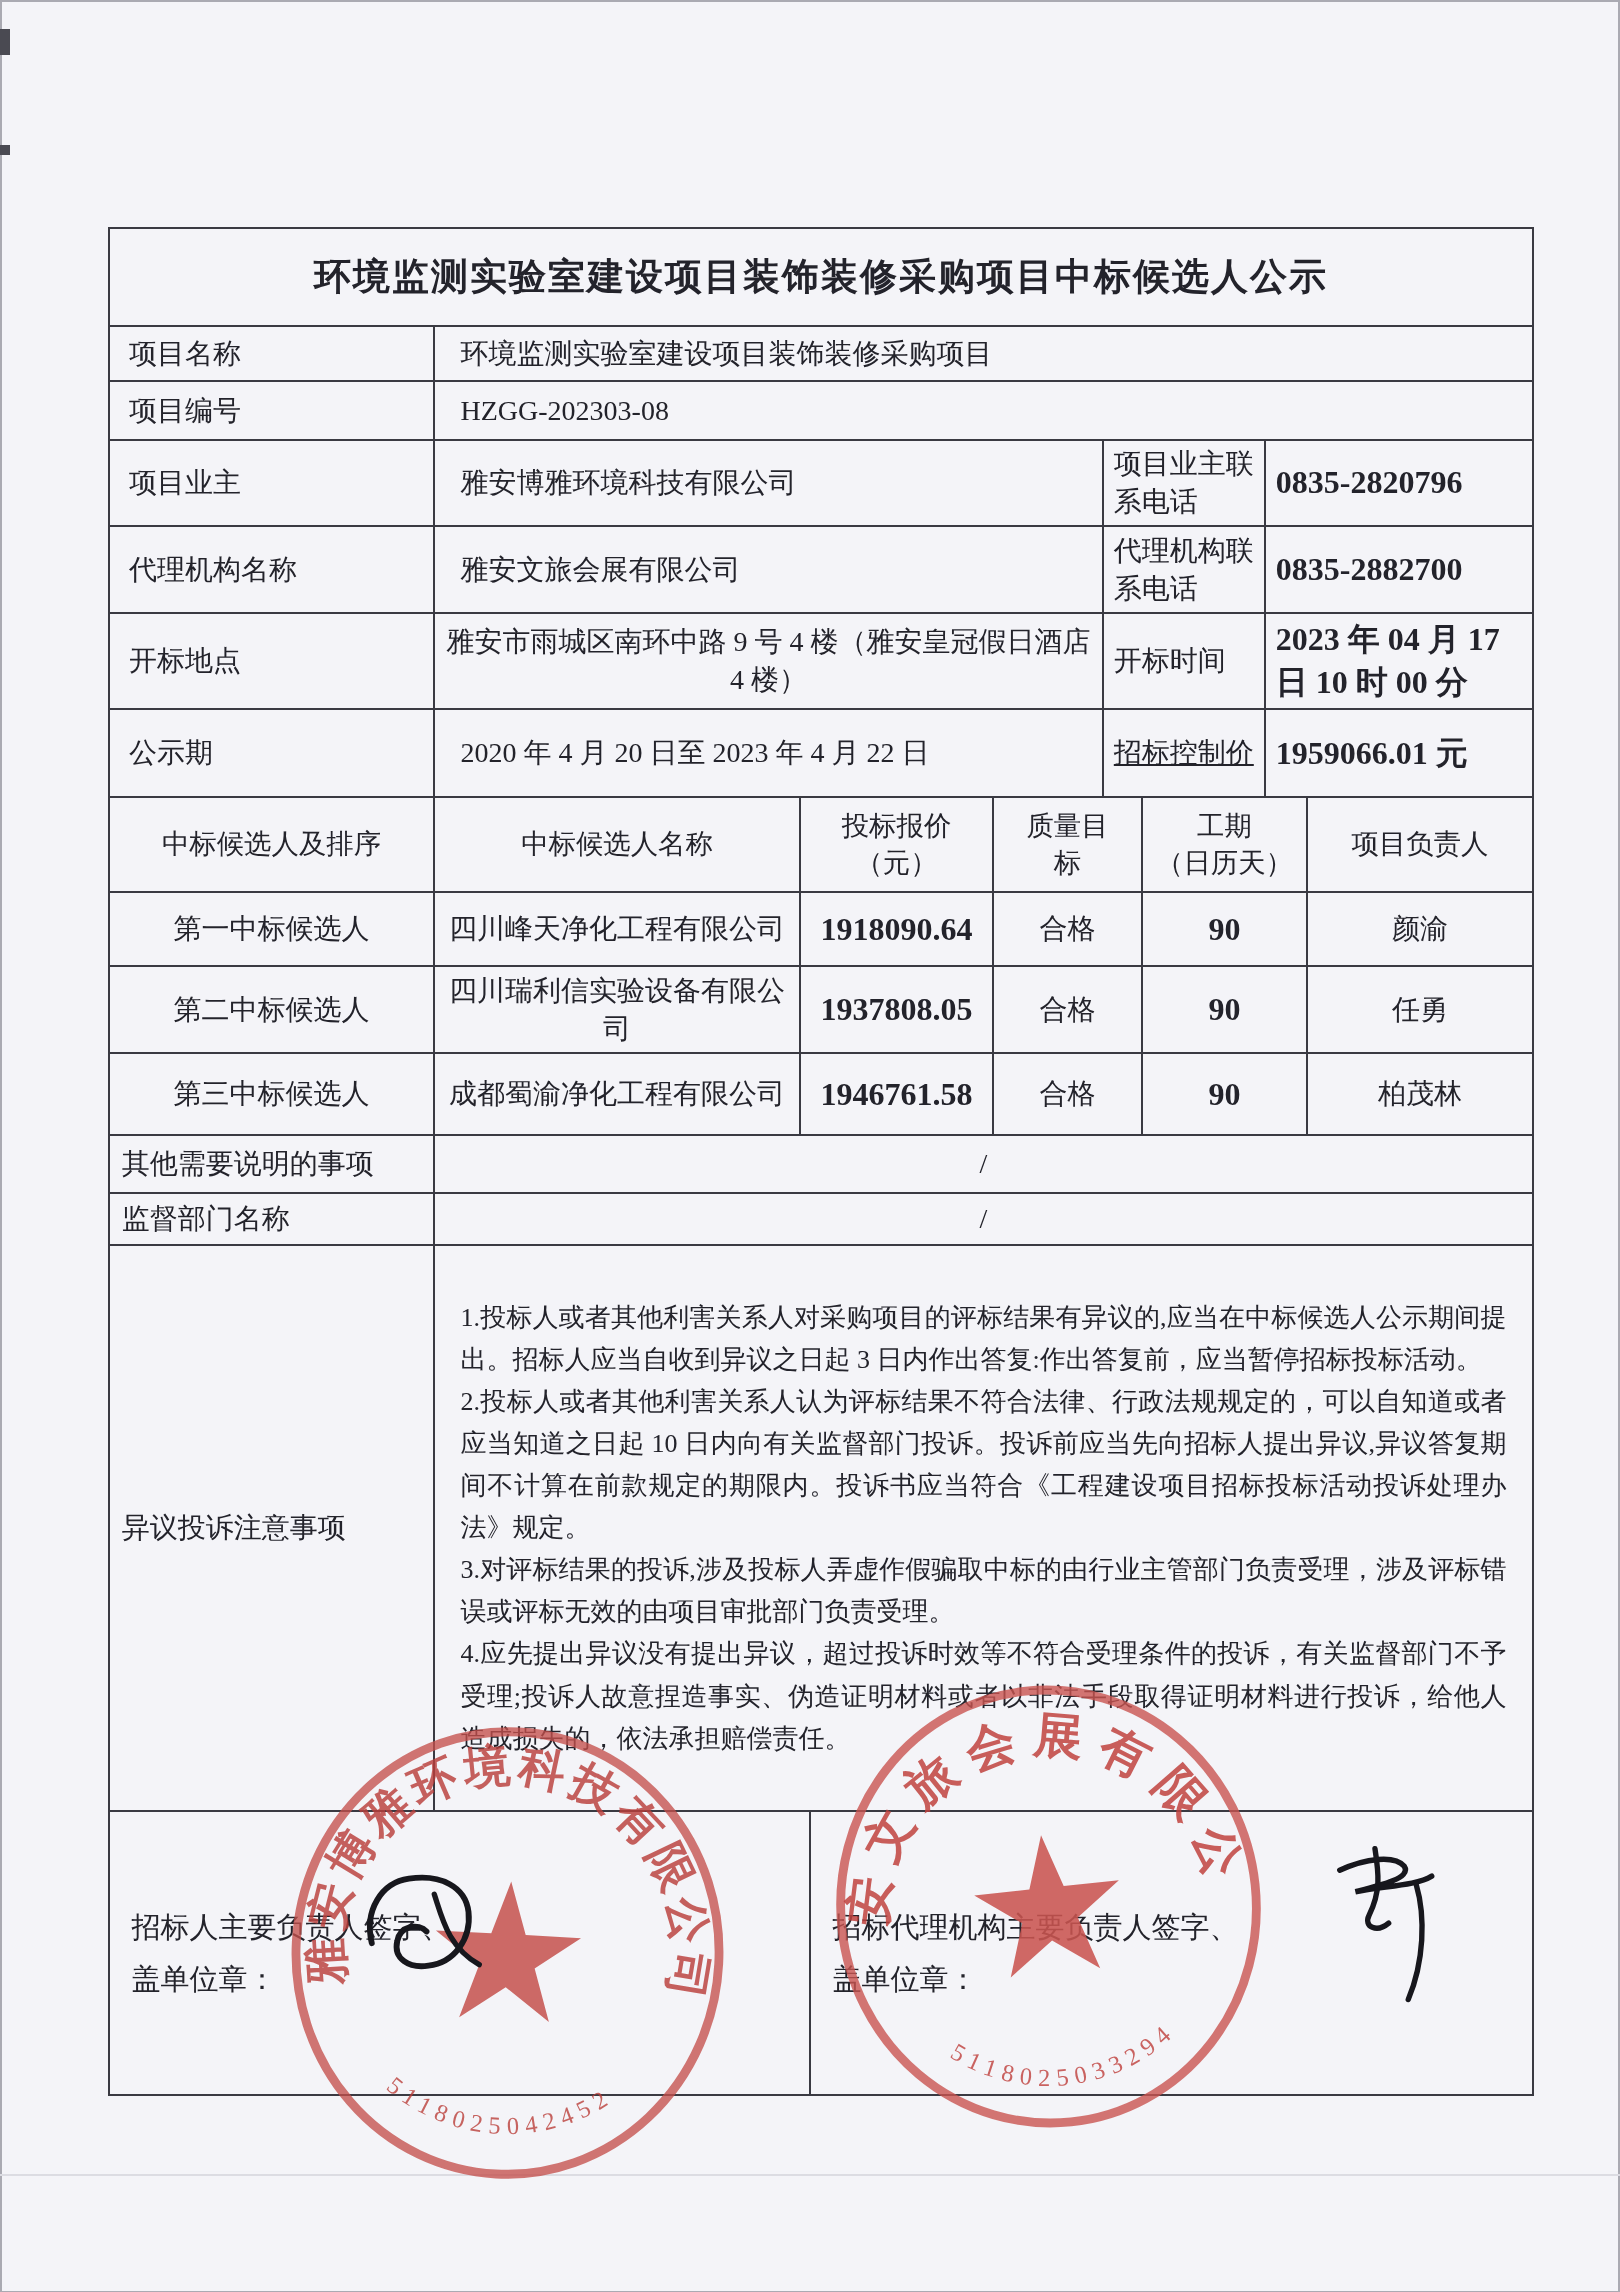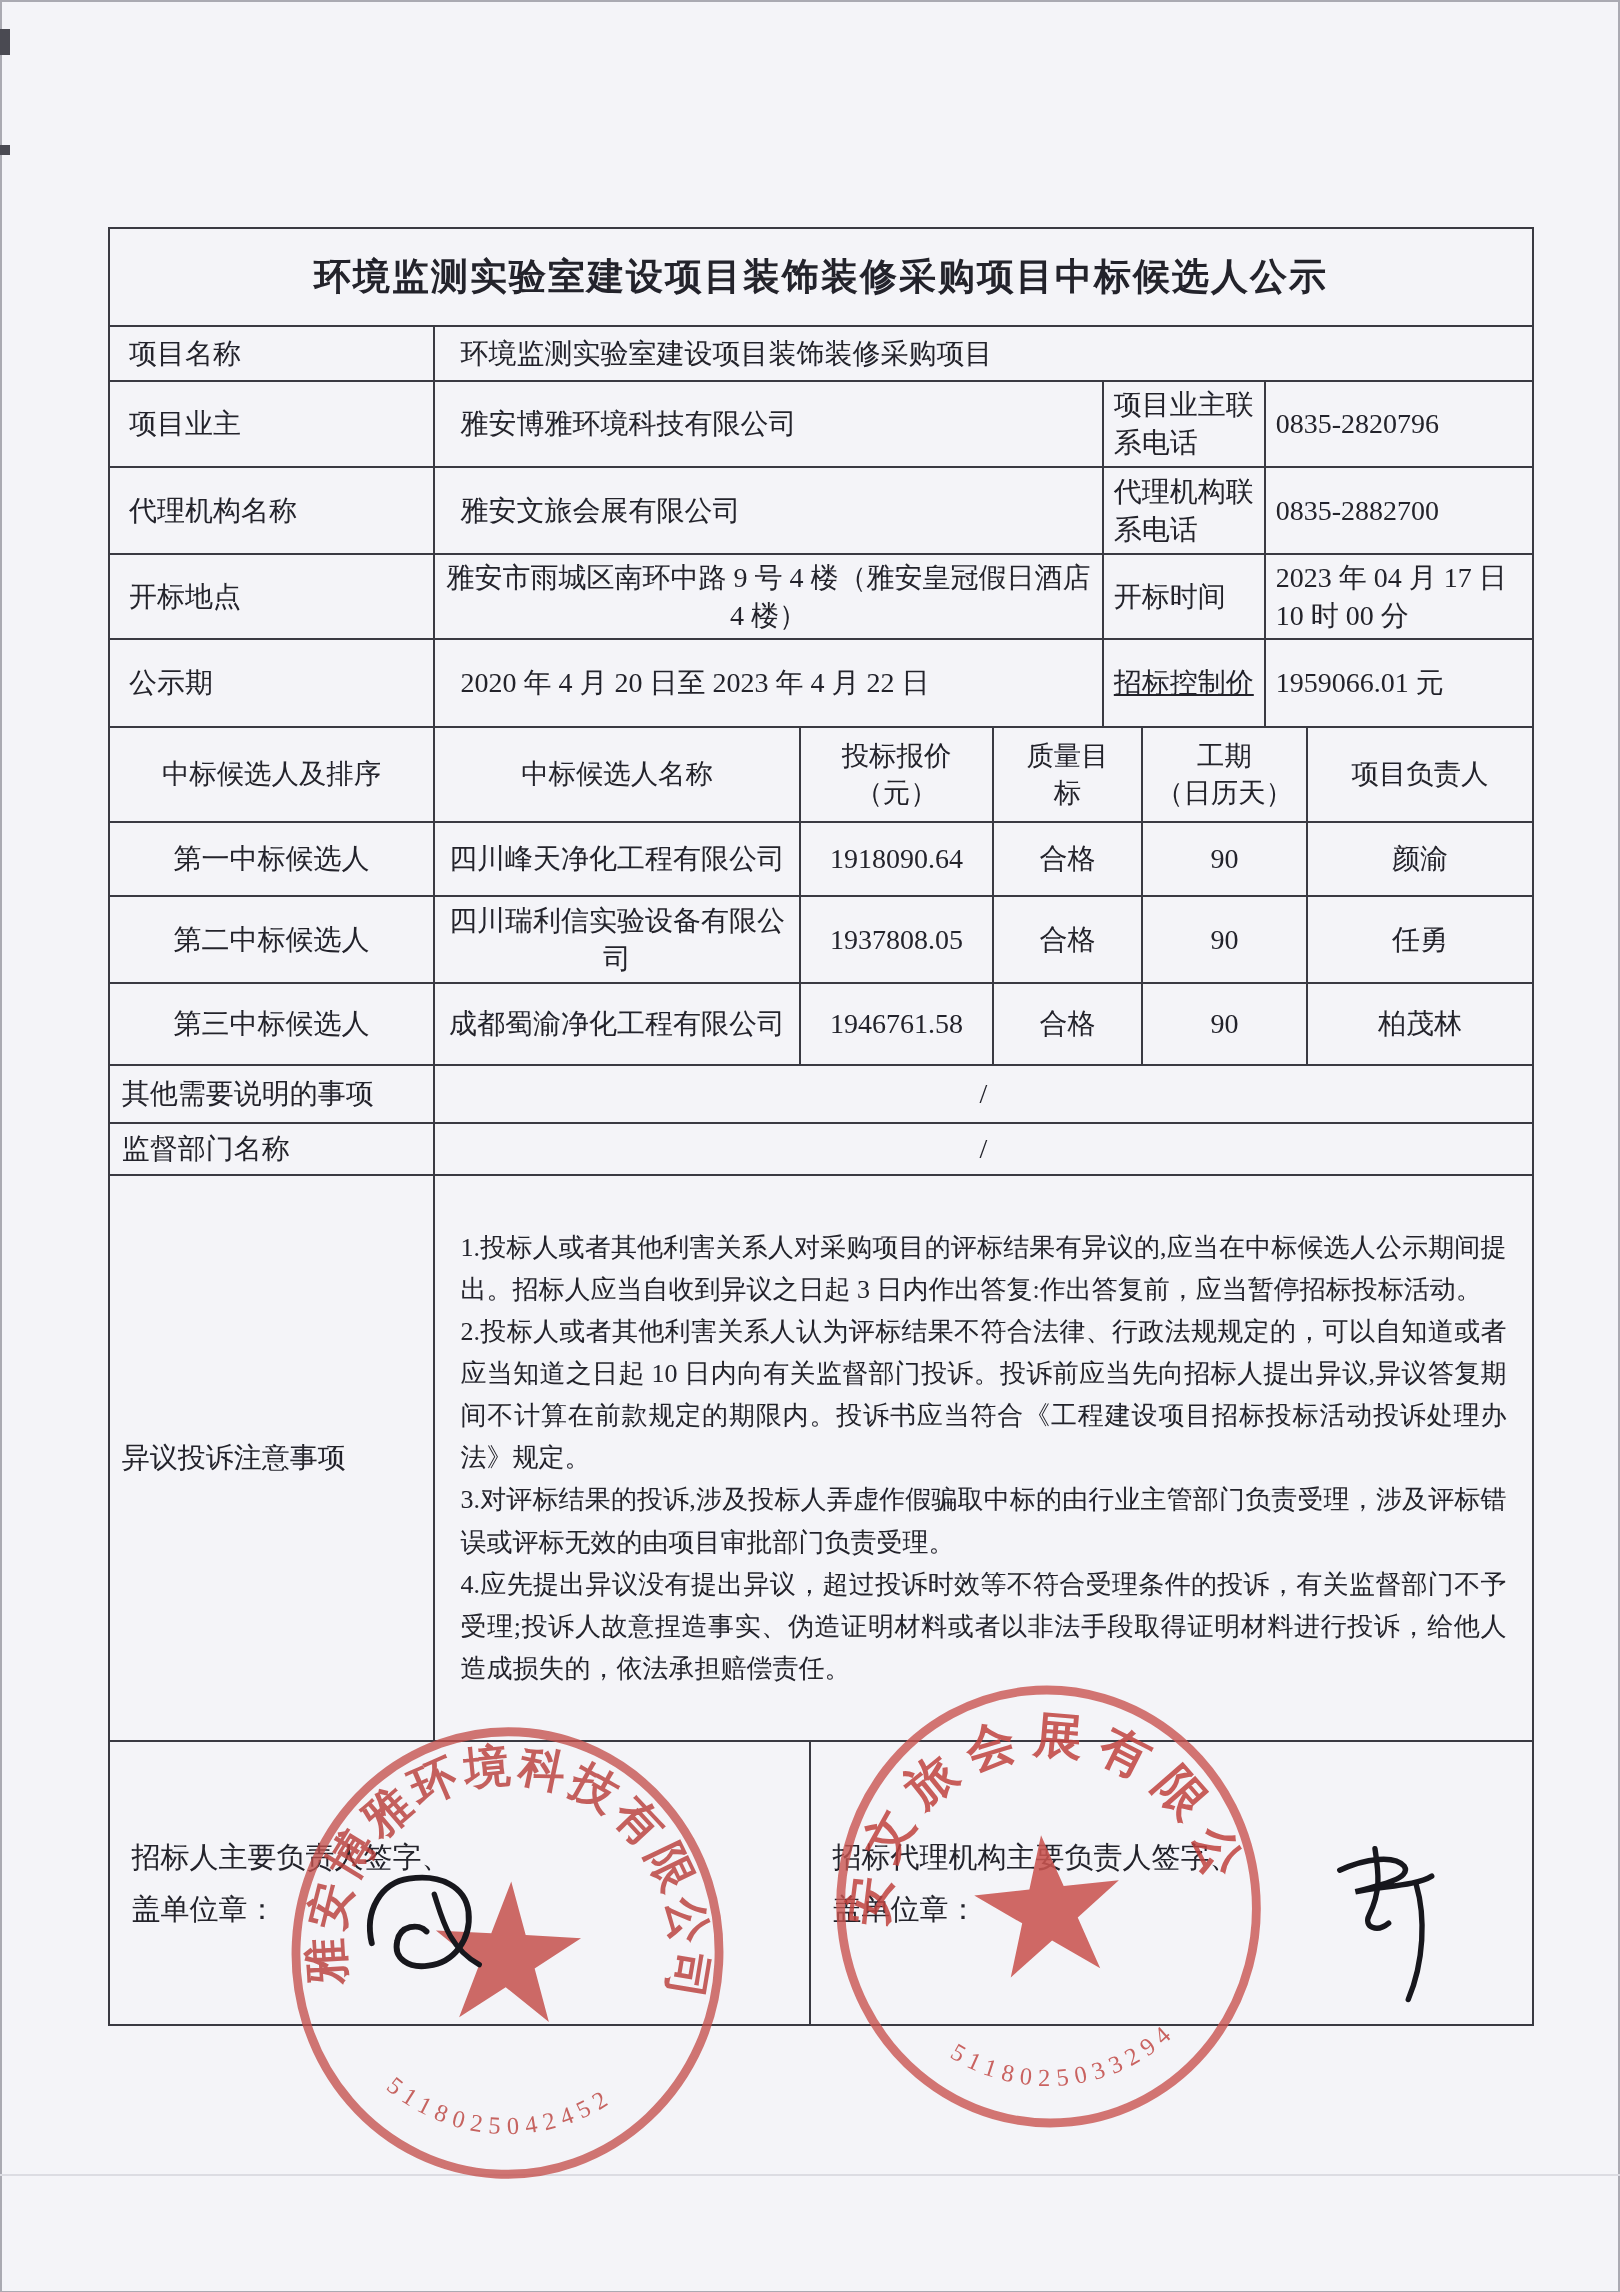--- a/index.html
+++ b/index.html
@@ -96,6 +96,10 @@
       <td class="lbl">项目名称</td>
       <td class="val">环境监测实验室建设项目装饰装修采购项目</td>
     </tr>
+    <tr style="height:59px;">
+      <td class="lbl">项目编号</td>
+      <td class="val">HZGG-202303-08</td>
+    </tr>
   </tbody>
     </table>
 

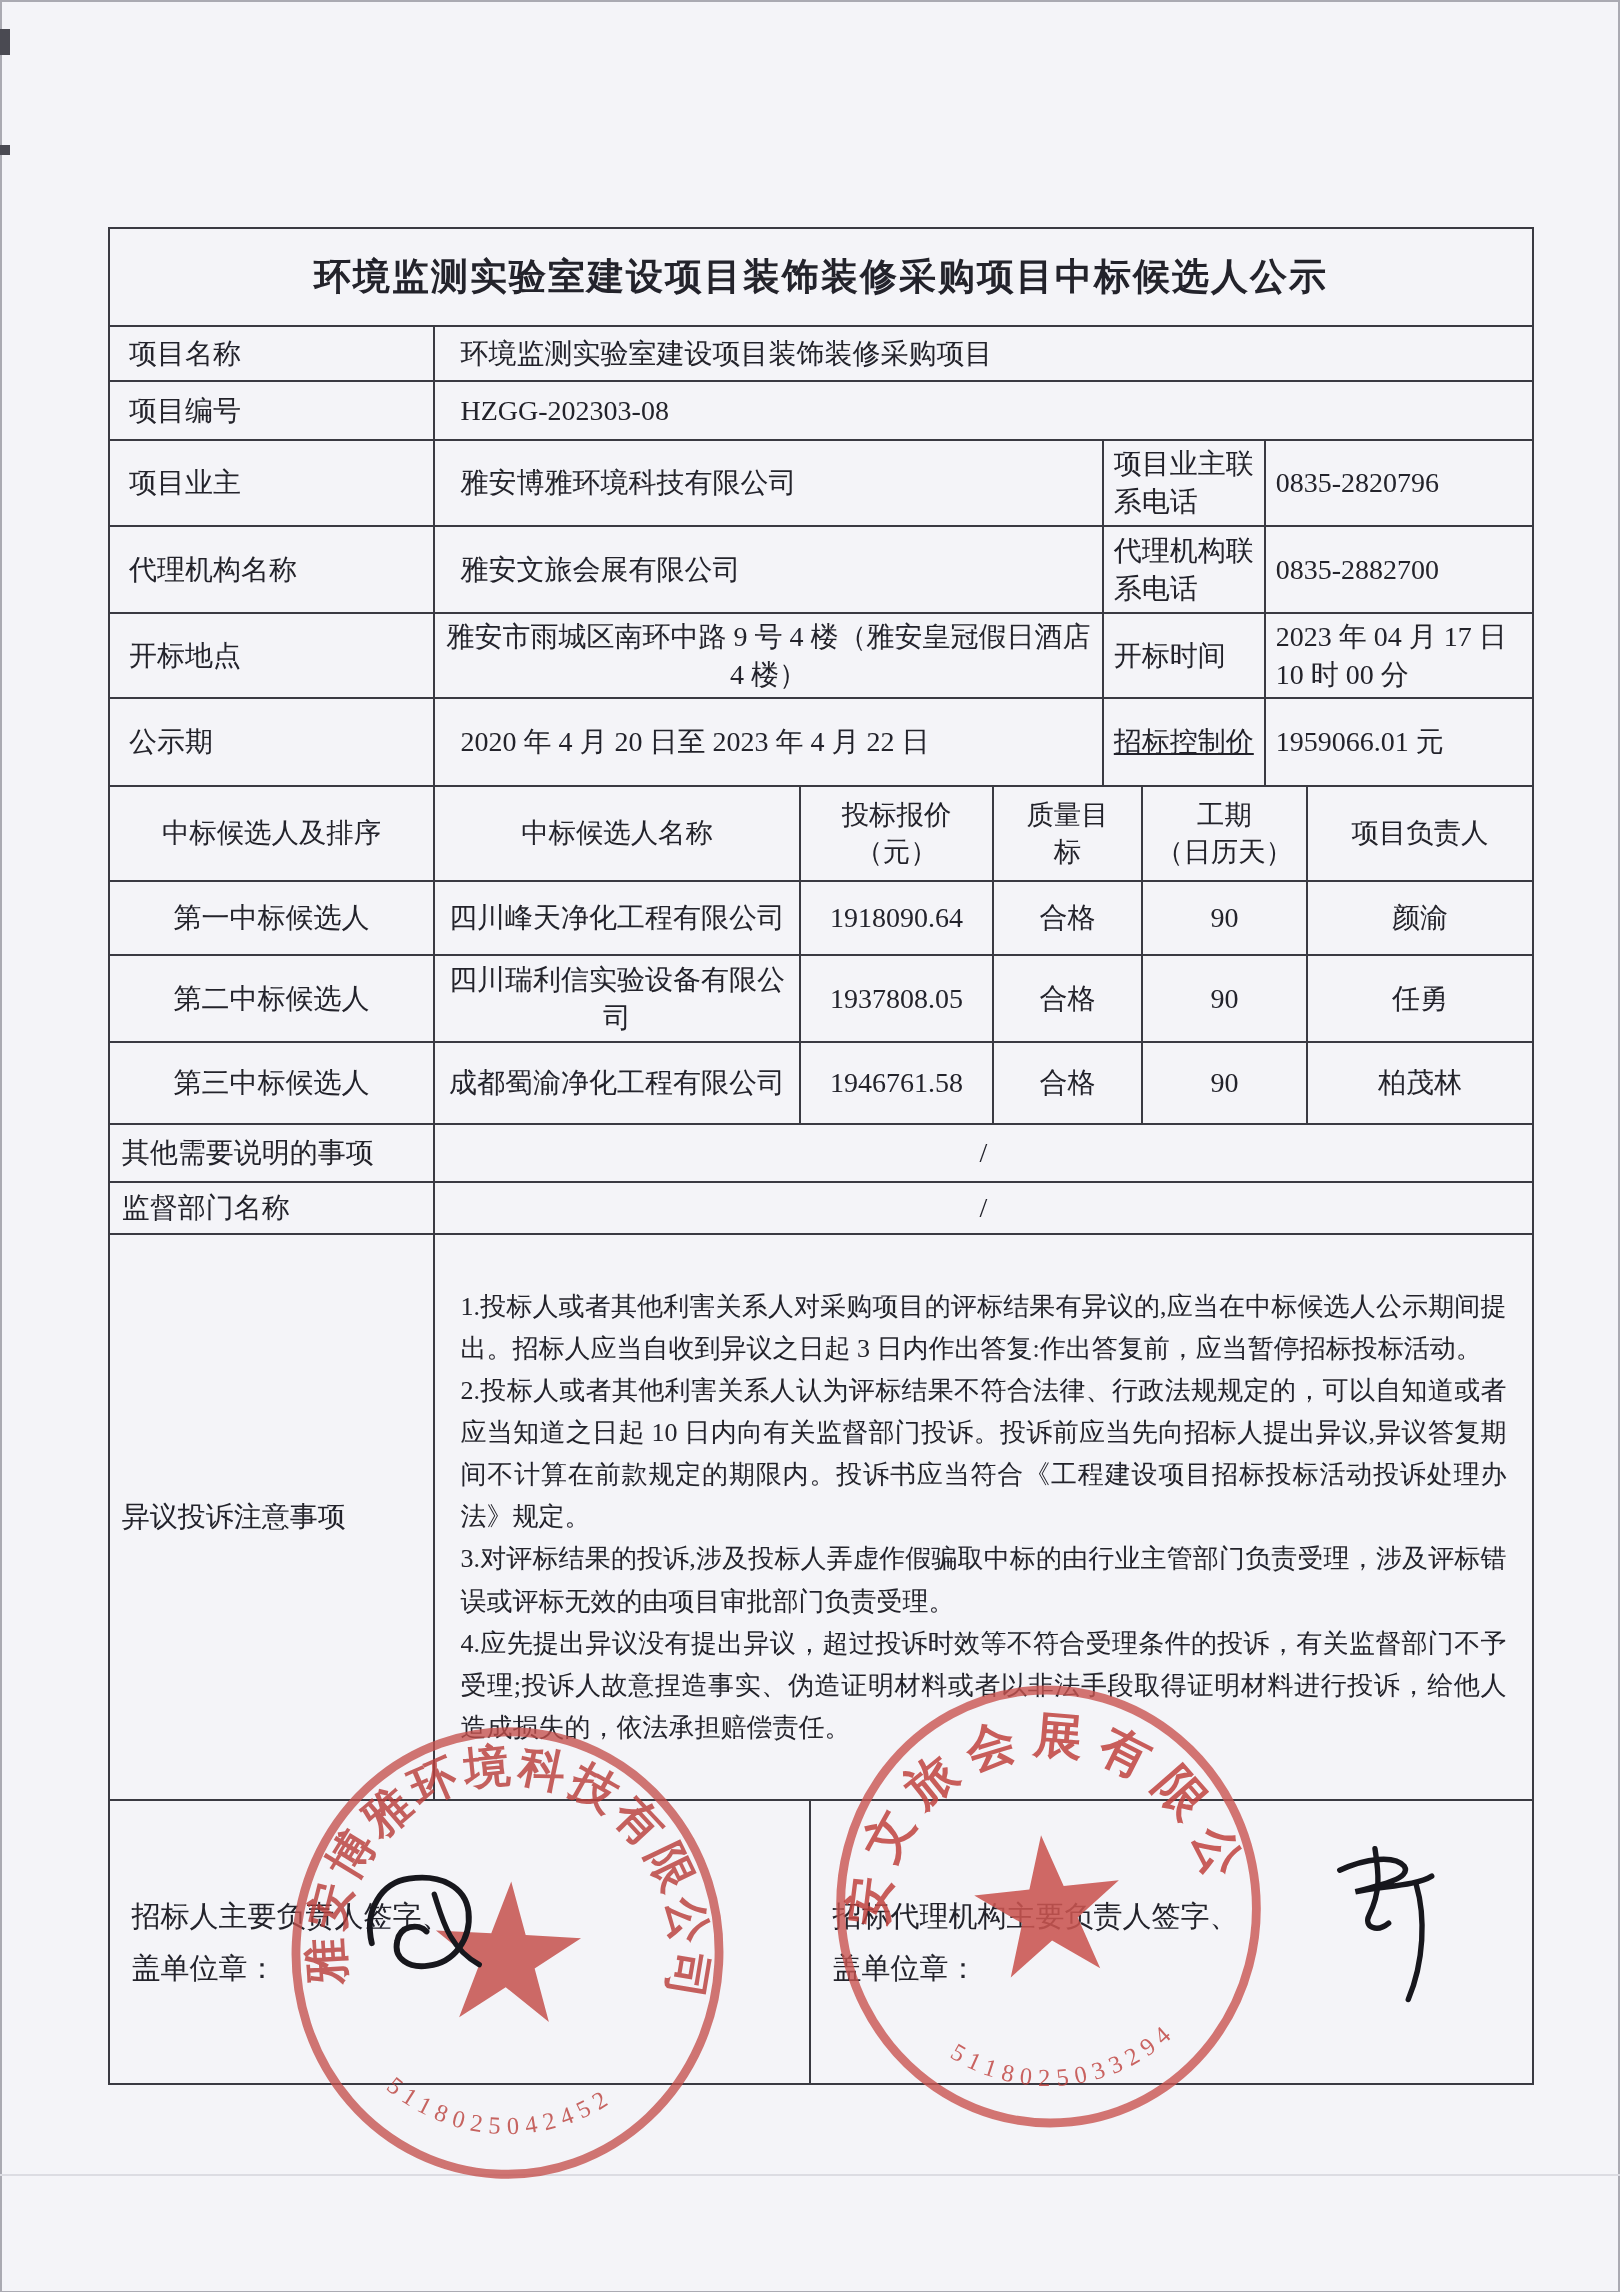--- a/index.html
+++ b/index.html
@@ -47,7 +47,7 @@
   .val{padding-left:25.5px;}
   .ctr{text-align:center;}
   .hdr{text-align:center;white-space:pre-line;font-size:27.4px;}
-  .num{font-size:28px;}
+  .num{font-size:32px;font-weight:bold;}
   .notes-cell{
     padding:17.6px 25.5px;
     text-align:justify;

